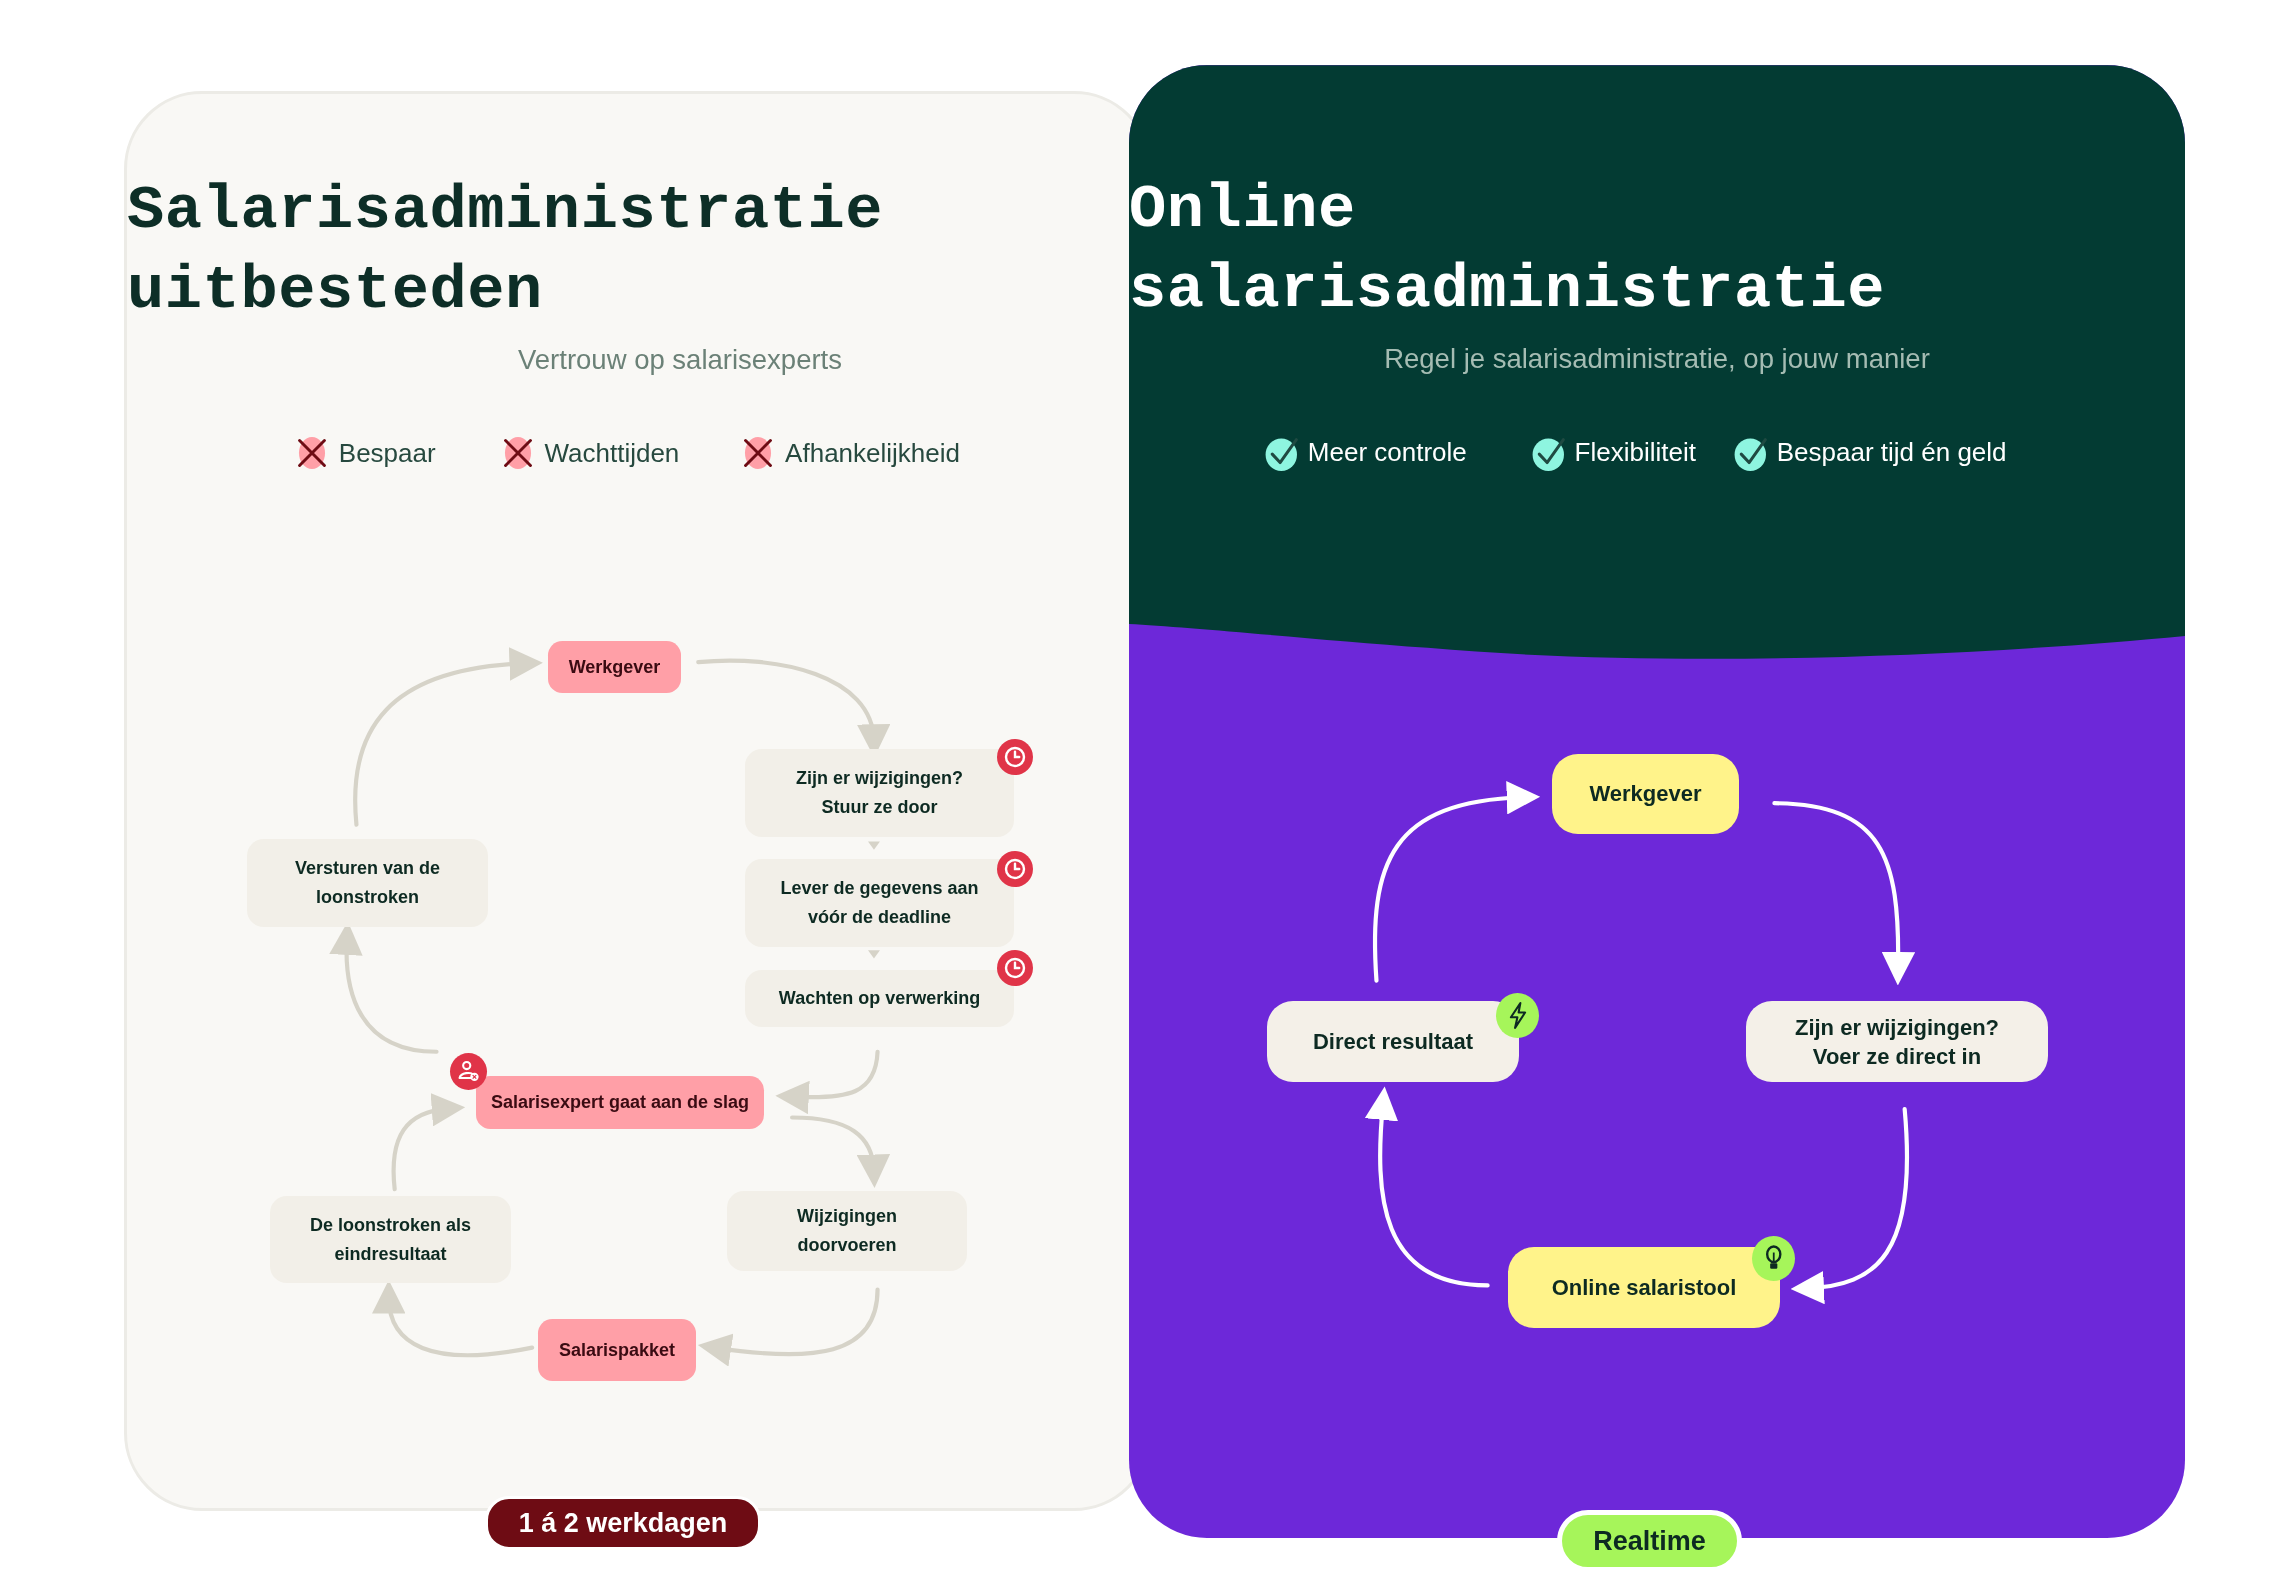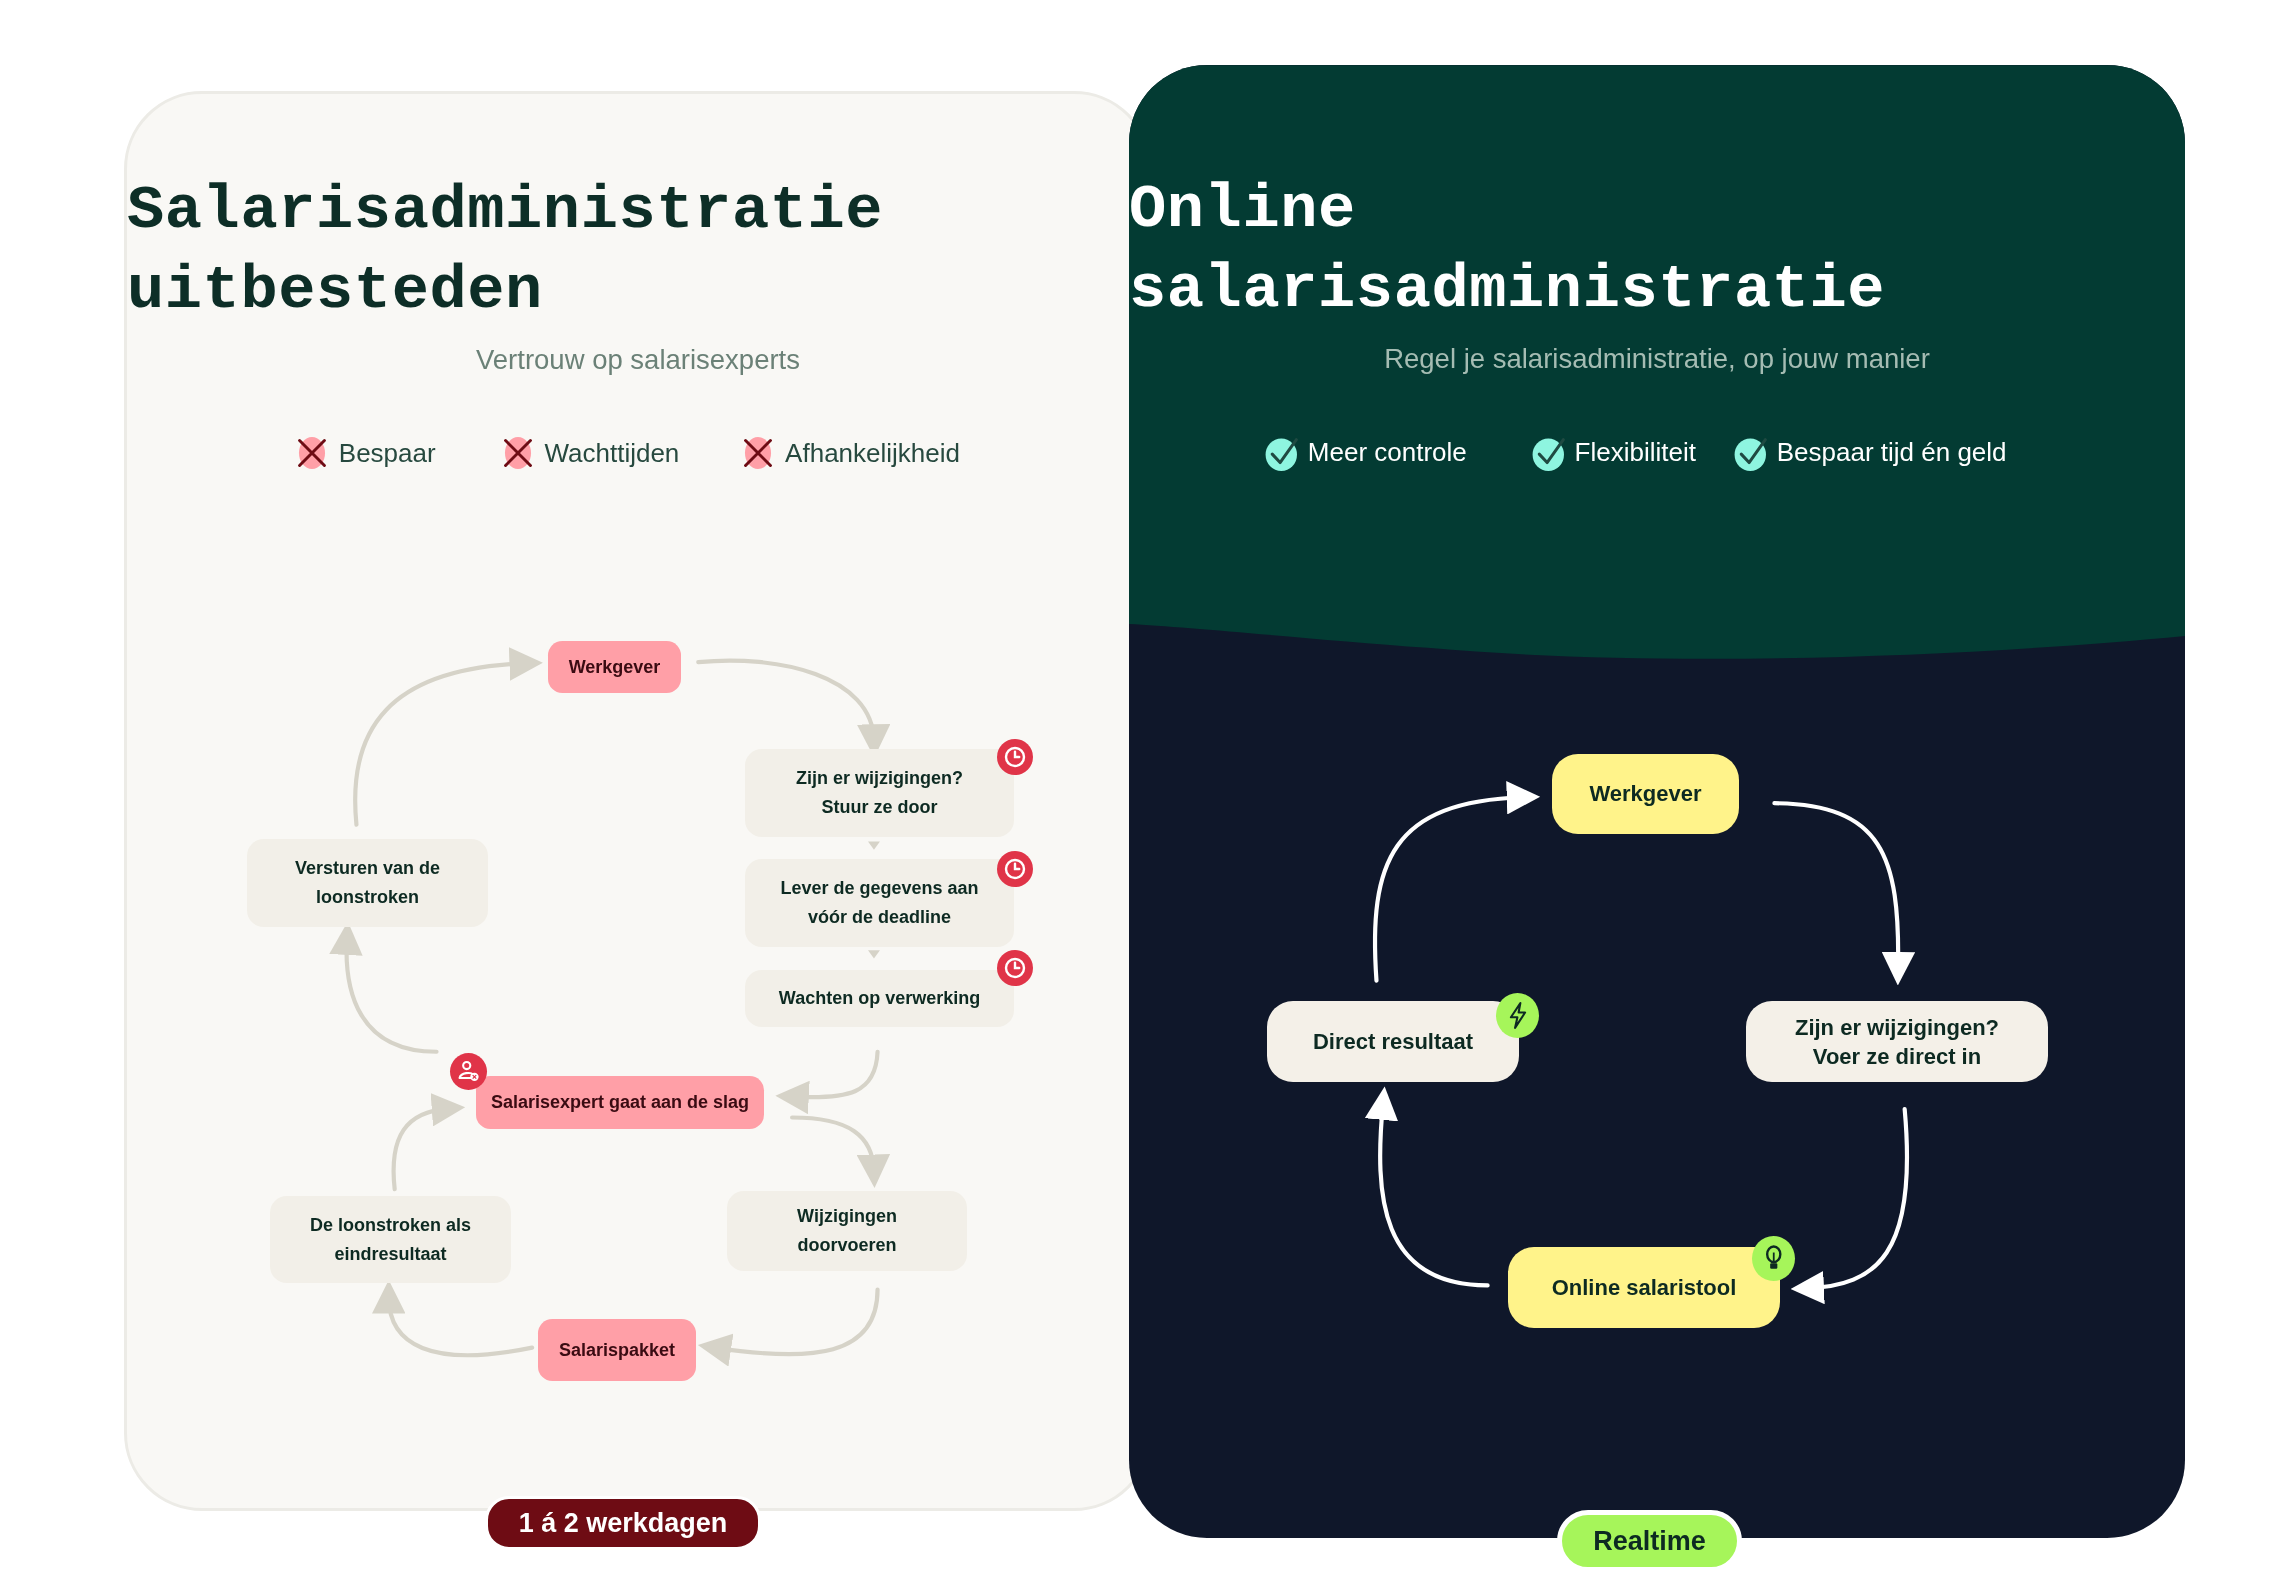--- a/index.html
+++ b/index.html
@@ -13,7 +13,7 @@
   .feat { display:flex; align-items:center; margin-right:66px; }
   .feat .ic { width:32px; height:32px; margin-right:10.8px; position:relative; }
   
-  .right-panel { left:1129px; top:65px; width:1056px; height:1473px; border-radius:78px; overflow:hidden; background:#0f172a; }
+  .right-panel { left:1129px; top:65px; width:1056px; height:1473px; border-radius:78px; overflow:hidden; background:#6d28d9; }
   .node { position:absolute; display:flex; align-items:center; justify-content:center; text-align:center; font-weight:700; color:#0d2a22; box-sizing:border-box; }
   .lnode { background:#f2efe8; border-radius:16.7px; font-size:18px; line-height:29px; }
   .pnode { background:#ff9fa7; border-radius:14.3px; font-size:18px; color:#3a0b12; }

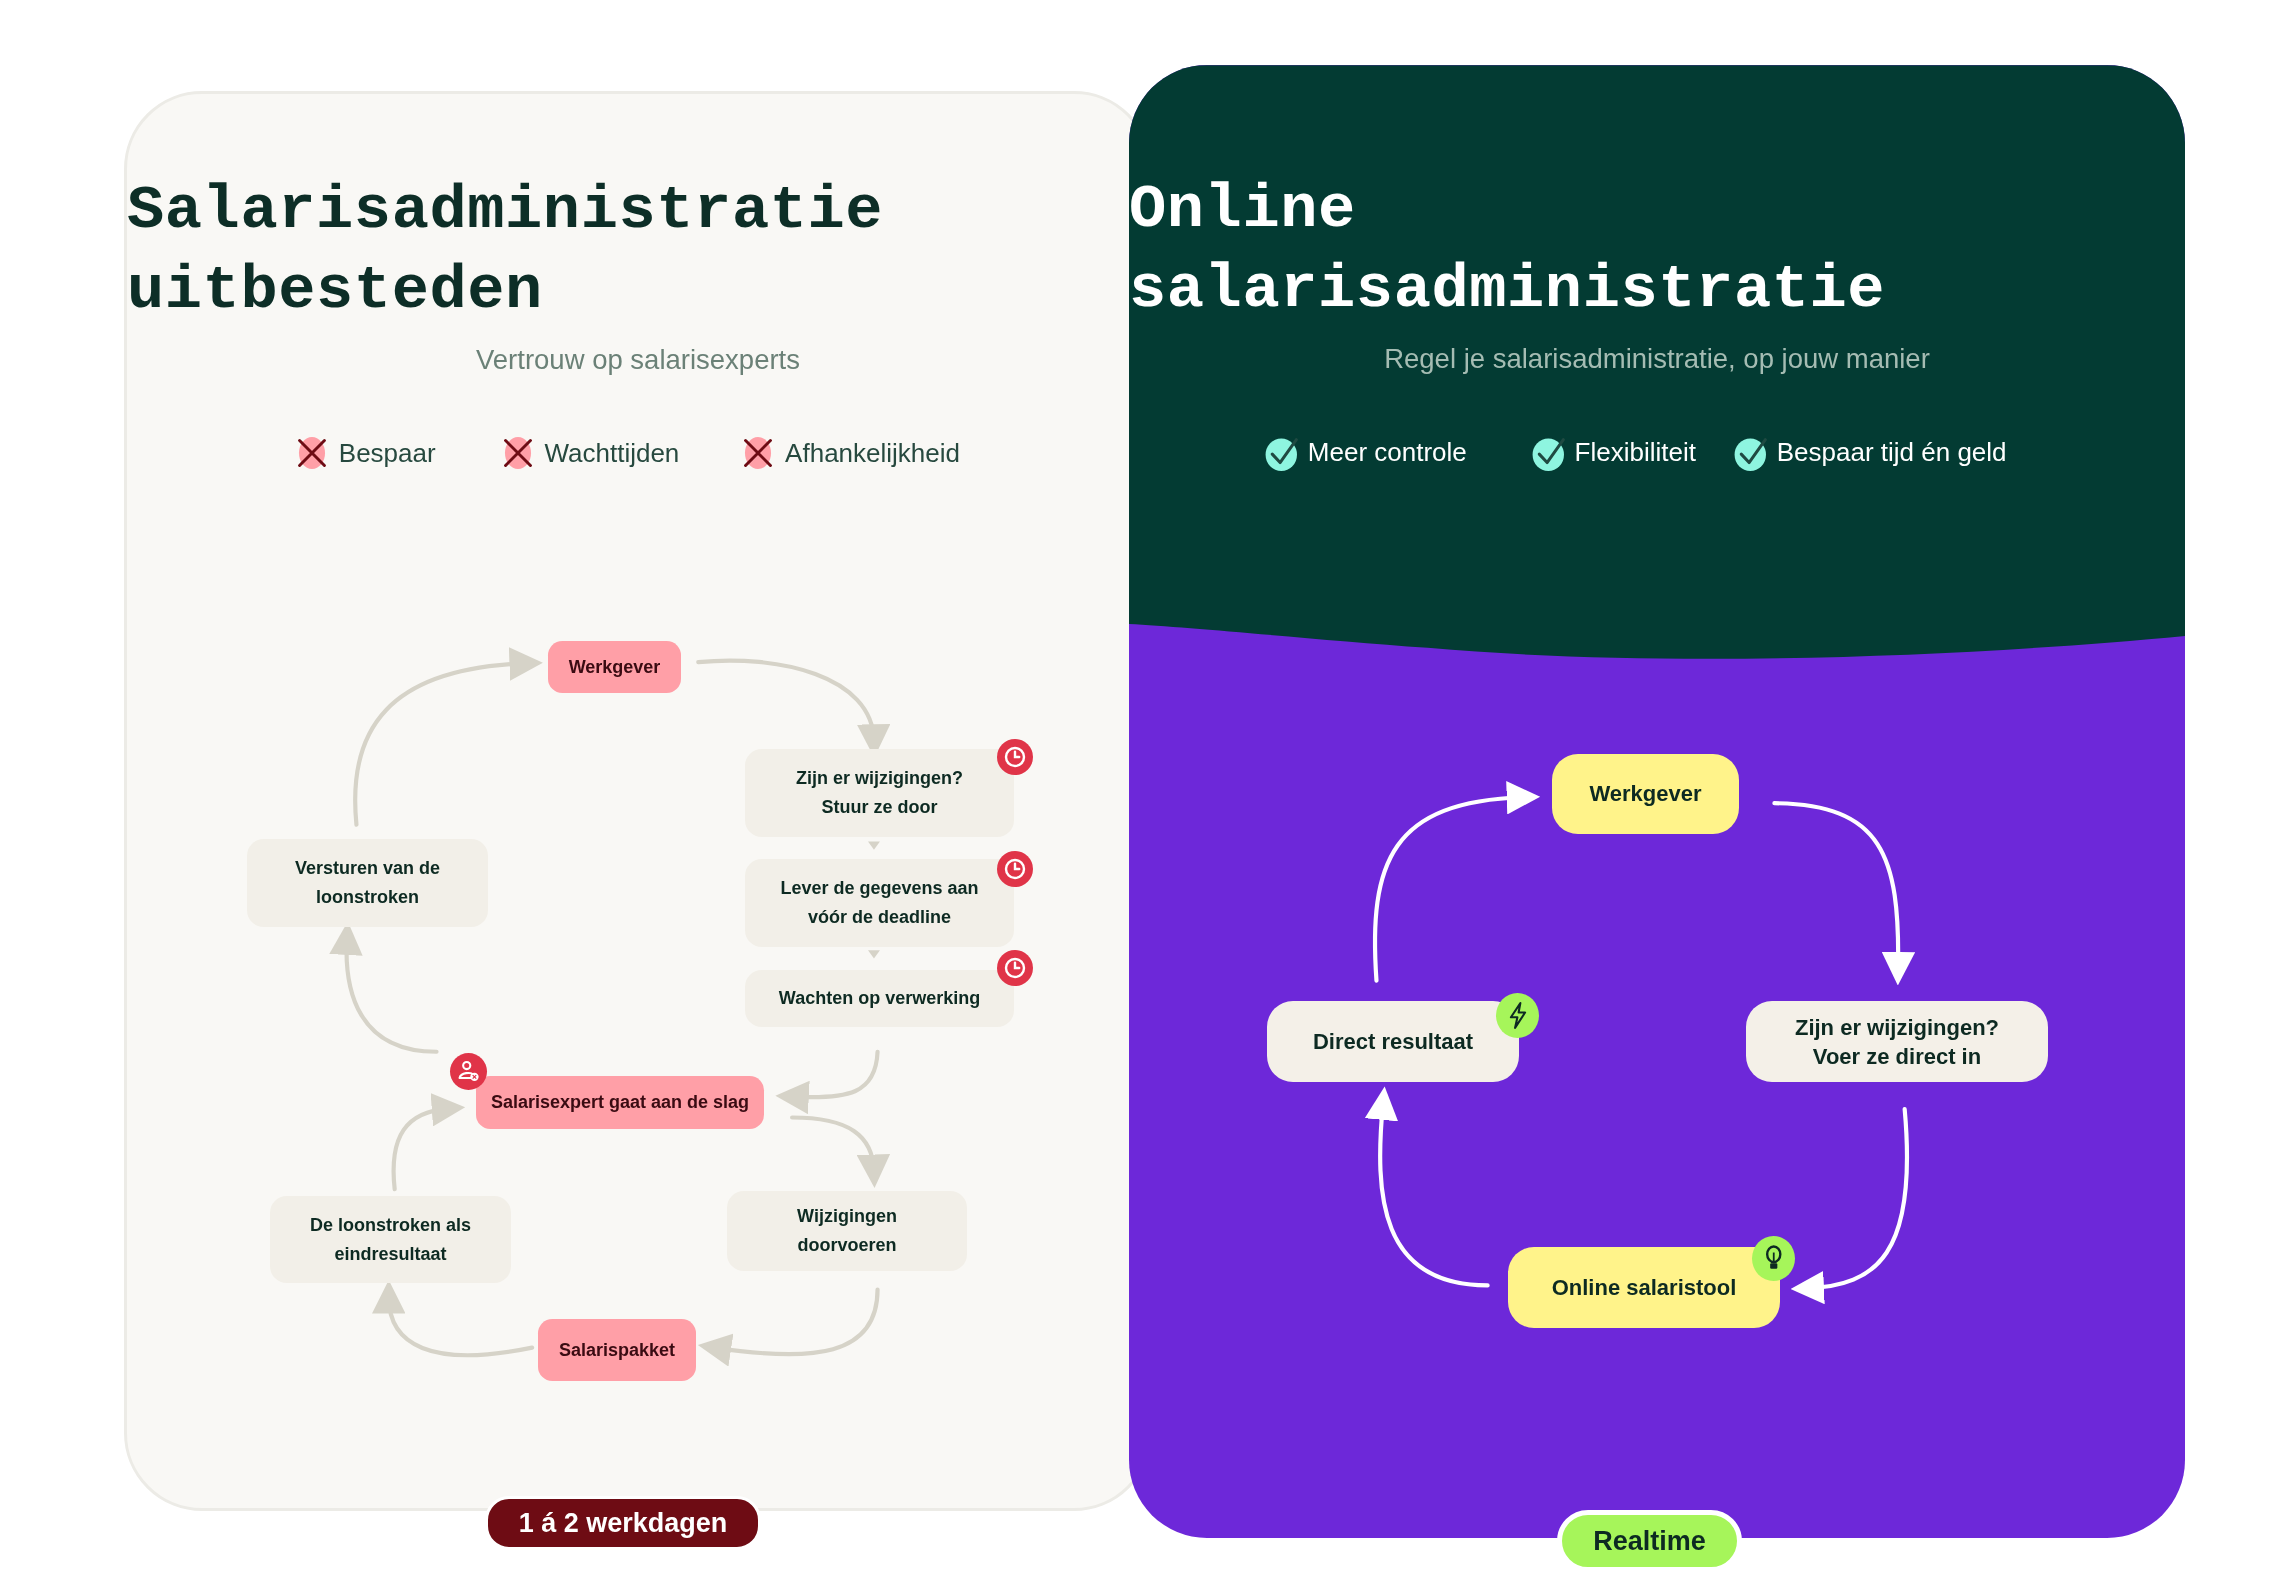--- a/index.html
+++ b/index.html
@@ -30,7 +30,7 @@
     <div>Salarisadministratie</div>
     <div>uitbesteden</div>
   </div>
-  <div class="panel-sub" style="top:250px;color:#6b8177;">Vertrouw op salarisexperts</div>
+  <div class="panel-sub" style="top:250px;color:#6b8177;padding-left:42px;">Vertrouw op salarisexperts</div>
 
   <div class="feat-row" style="top:343px;left:169px;color:#27493f;">
     <div class="feat">

